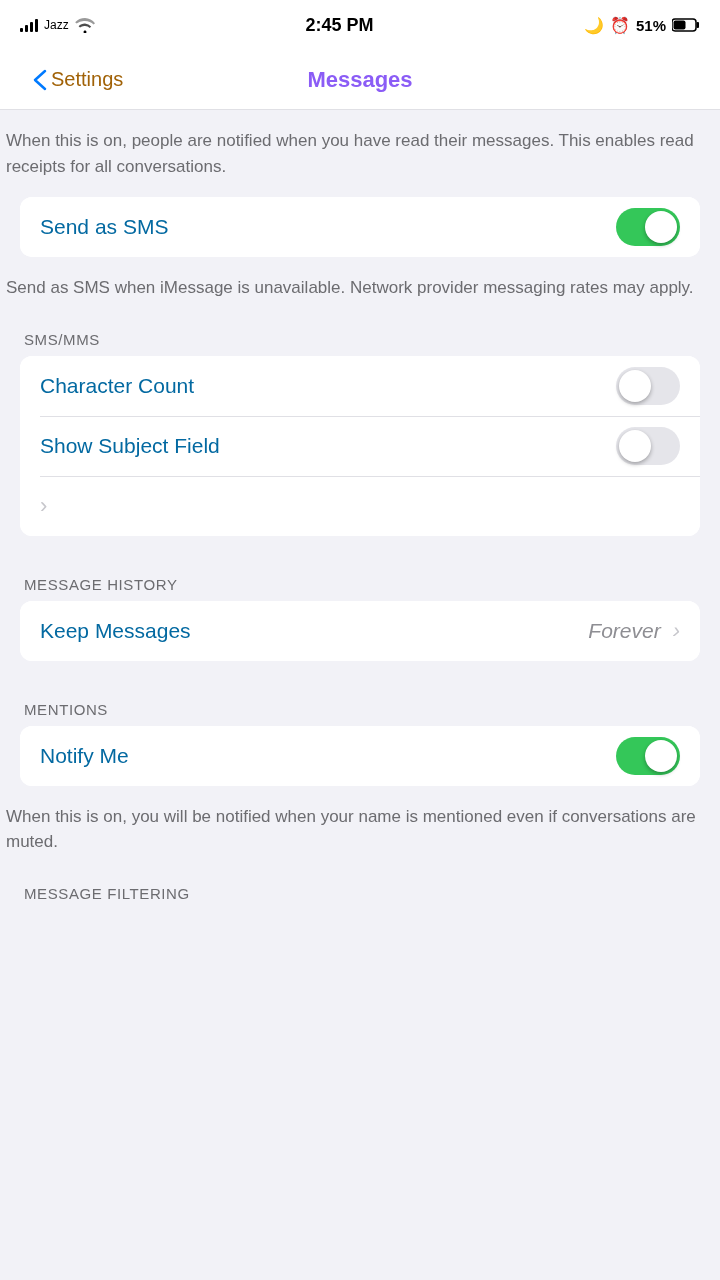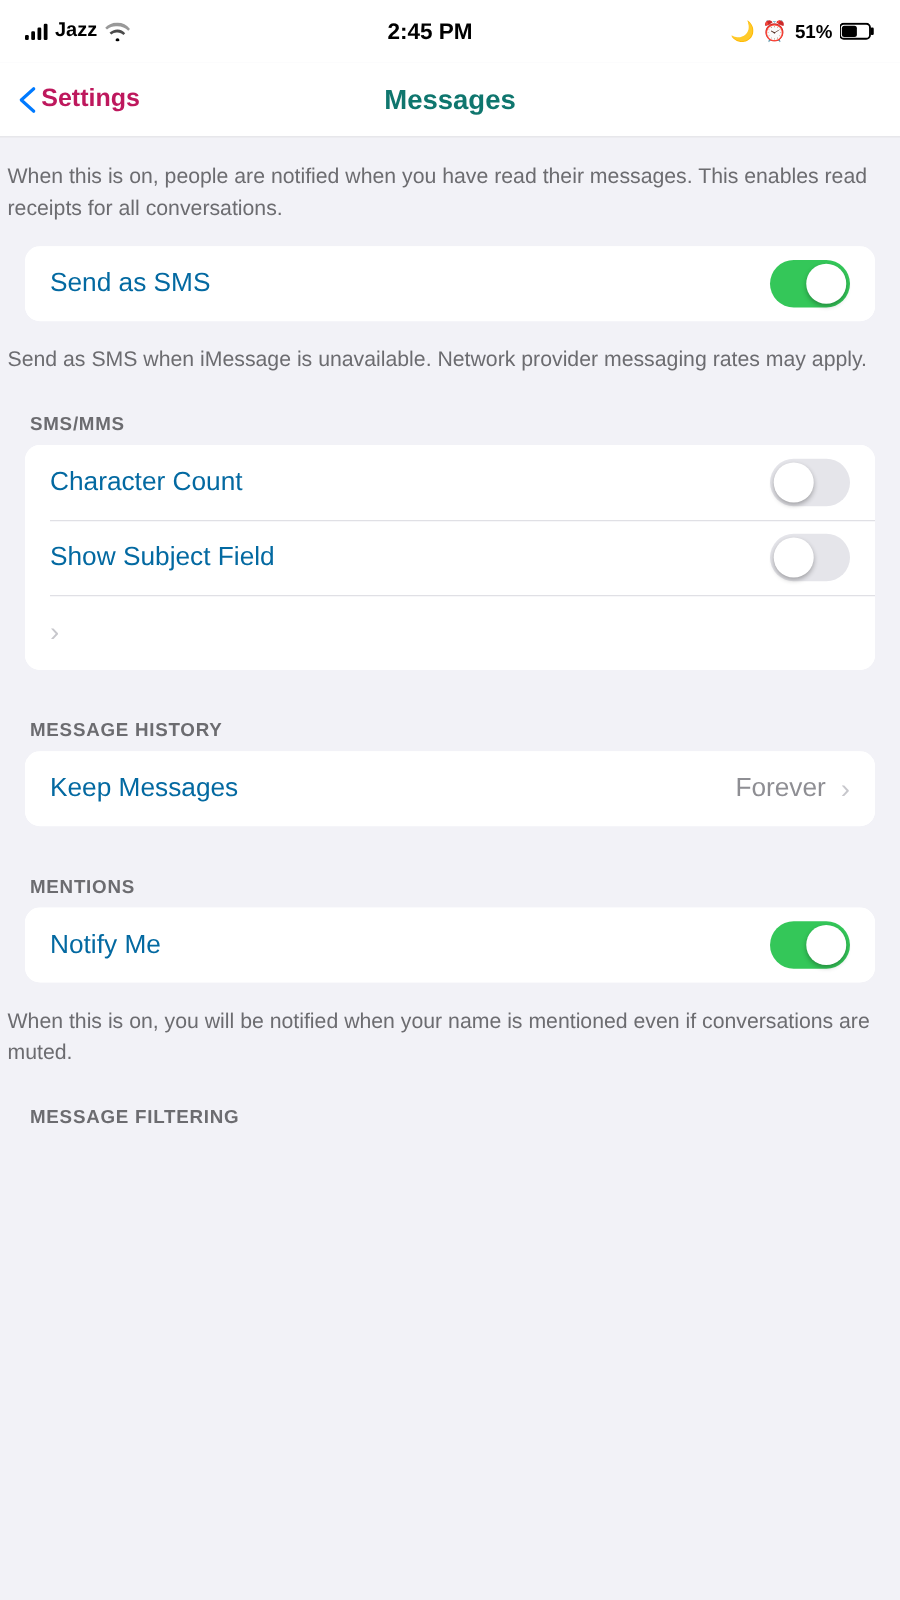--- a/index.html
+++ b/index.html
@@ -28,8 +28,8 @@
       display: flex;
       align-items: center;
       gap: 6px;
-      font-size: 16px;
-      font-weight: 700;
+      font-size: 12px;
+      font-weight: 400;
     }
     .status-center {
       font-size: 18px;

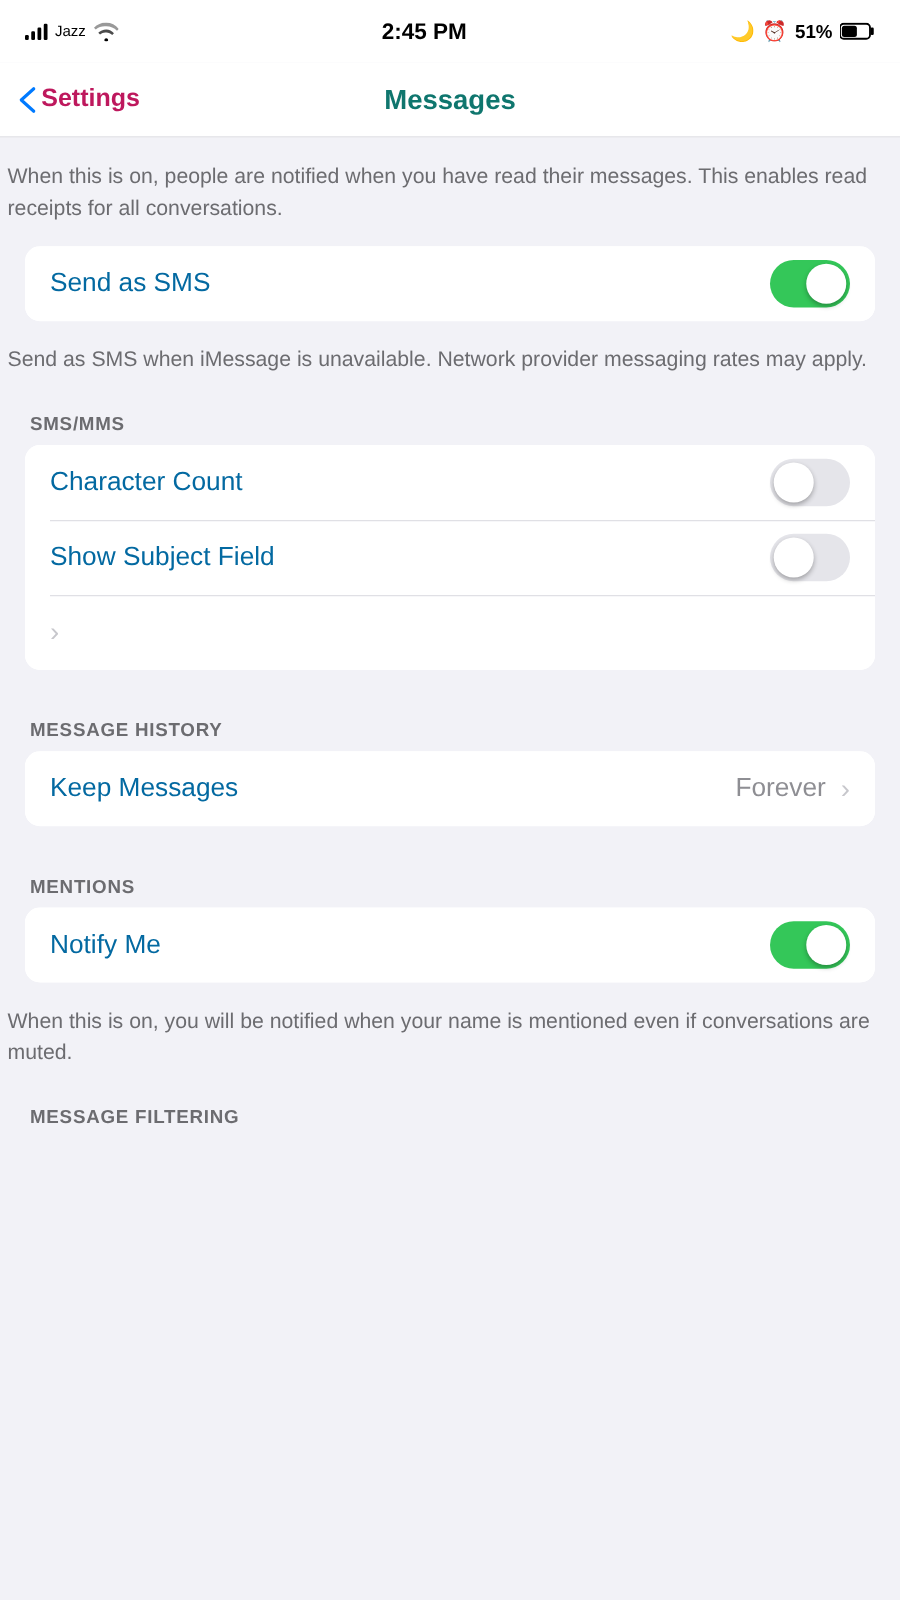--- a/index.html
+++ b/index.html
@@ -67,12 +67,12 @@
     }
     .nav-back {
       position: absolute;
-      left: 15px;
-      display: flex;
-      align-items: center;
-      color: #be185d;
+      left: 33px;
+      display: flex;
+      align-items: center;
+      color: #a16207;
       font-size: 20px;
-      font-weight: 700;
+      font-weight: 400;
       cursor: pointer;
       gap: 4px;
     }

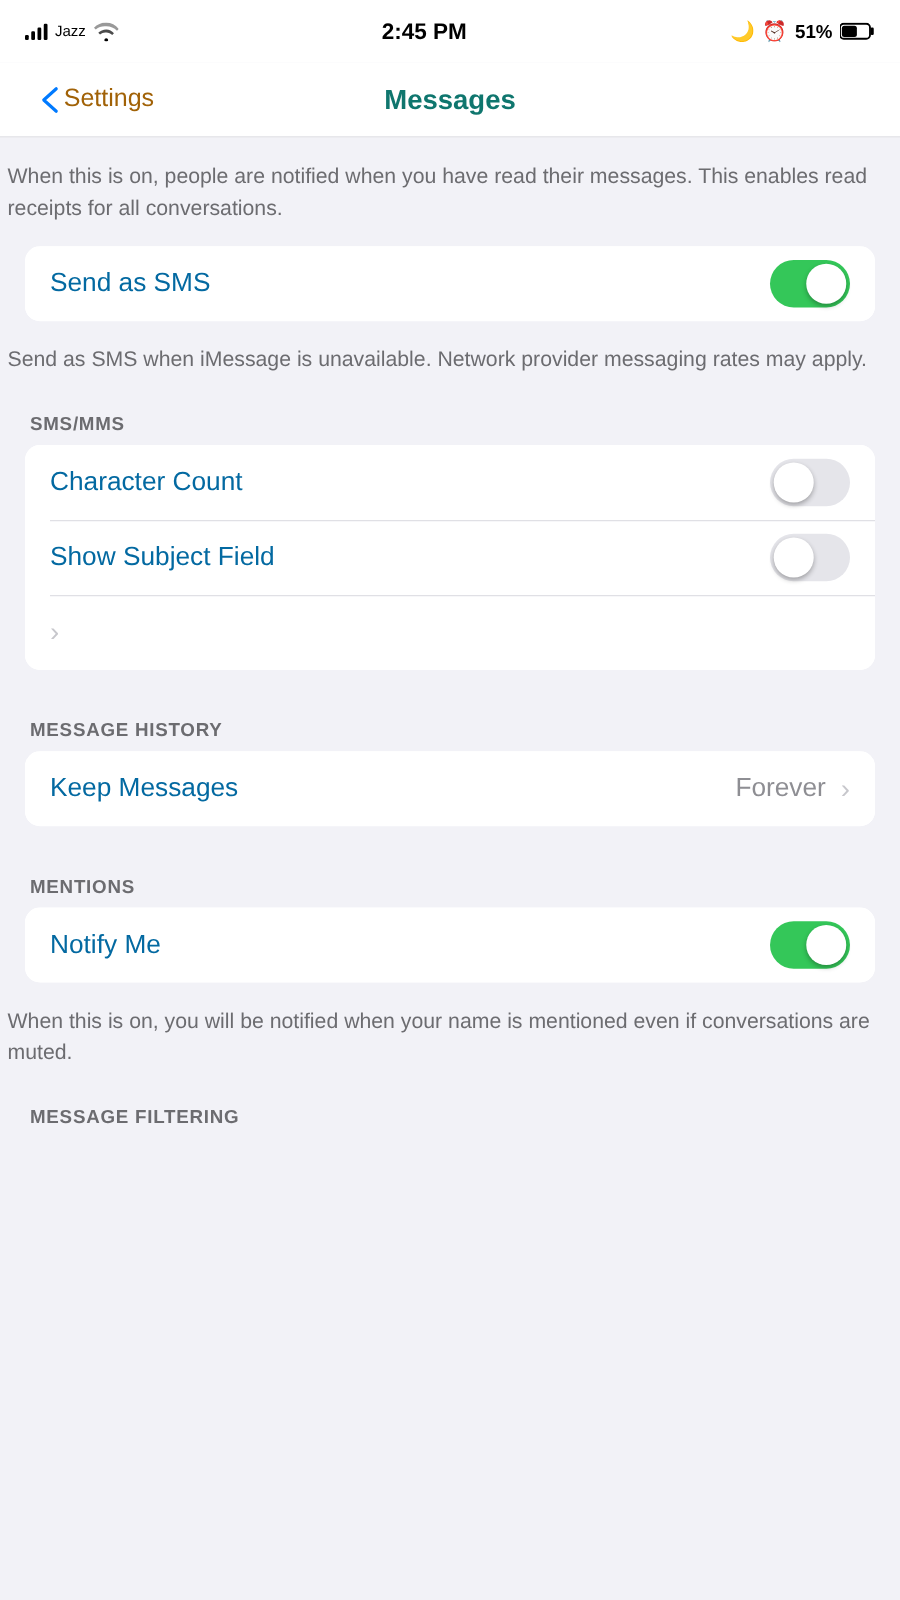--- a/index.html
+++ b/index.html
@@ -83,7 +83,7 @@
     .nav-title {
       font-size: 22px;
       font-weight: 700;
-      color: #0f766e;
+      color: #8b5cf6;
     }
 
     

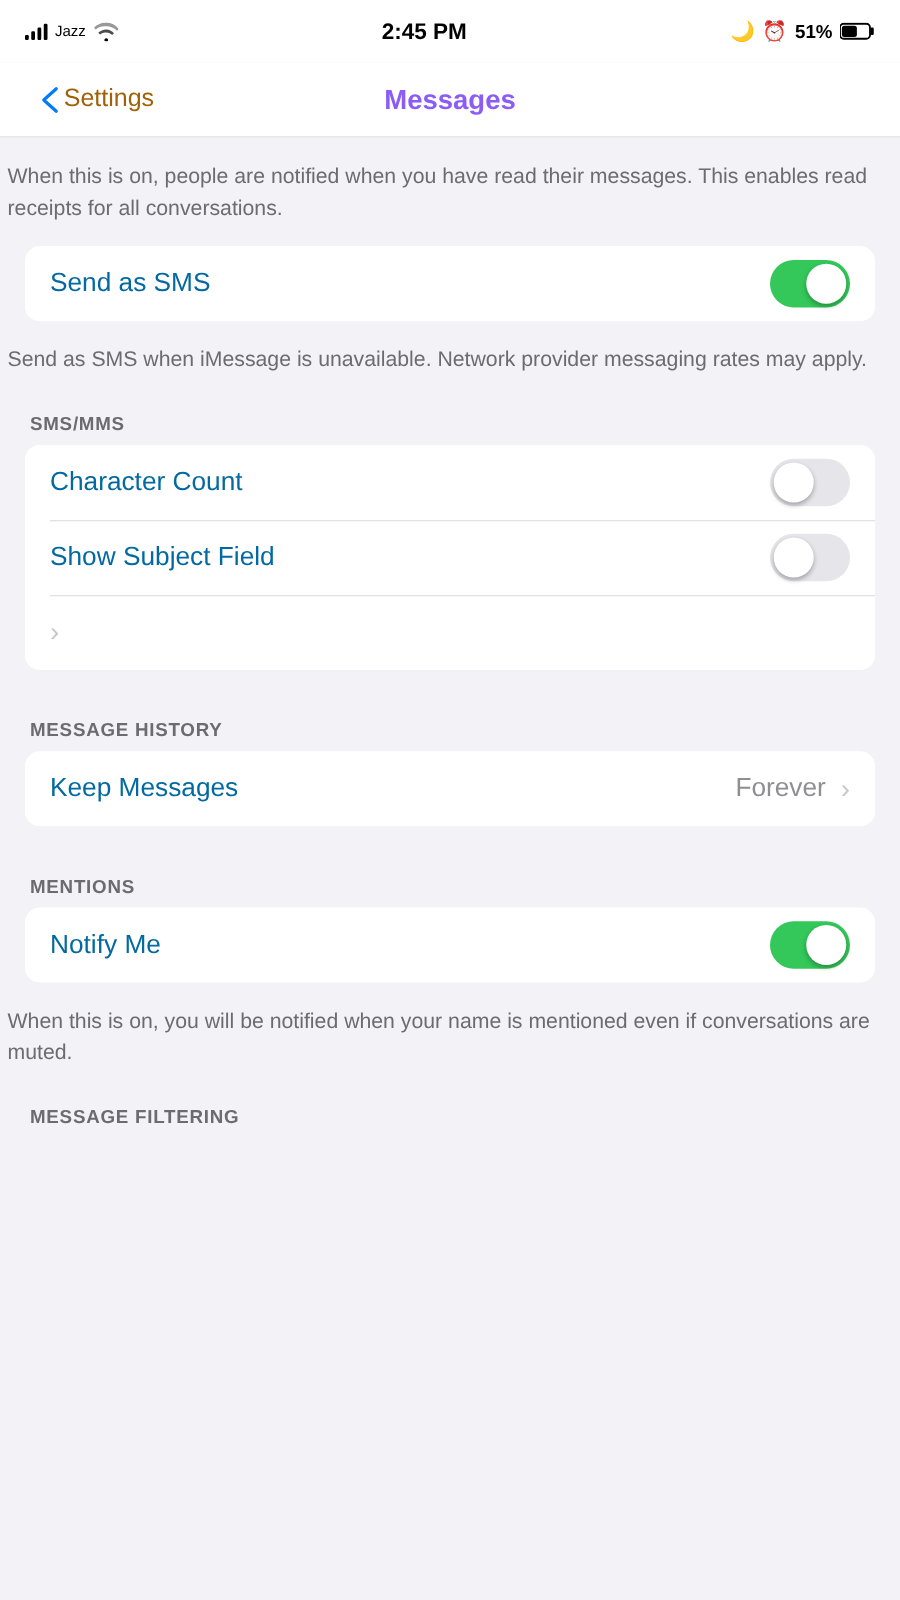--- a/index.html
+++ b/index.html
@@ -107,7 +107,7 @@
     .section-label {
       padding: 12px 24px 8px;
       font-size: 15px;
-      font-weight: 700;
+      font-weight: 400;
       color: #6c6c70;
       text-transform: uppercase;
       letter-spacing: 0.04em;

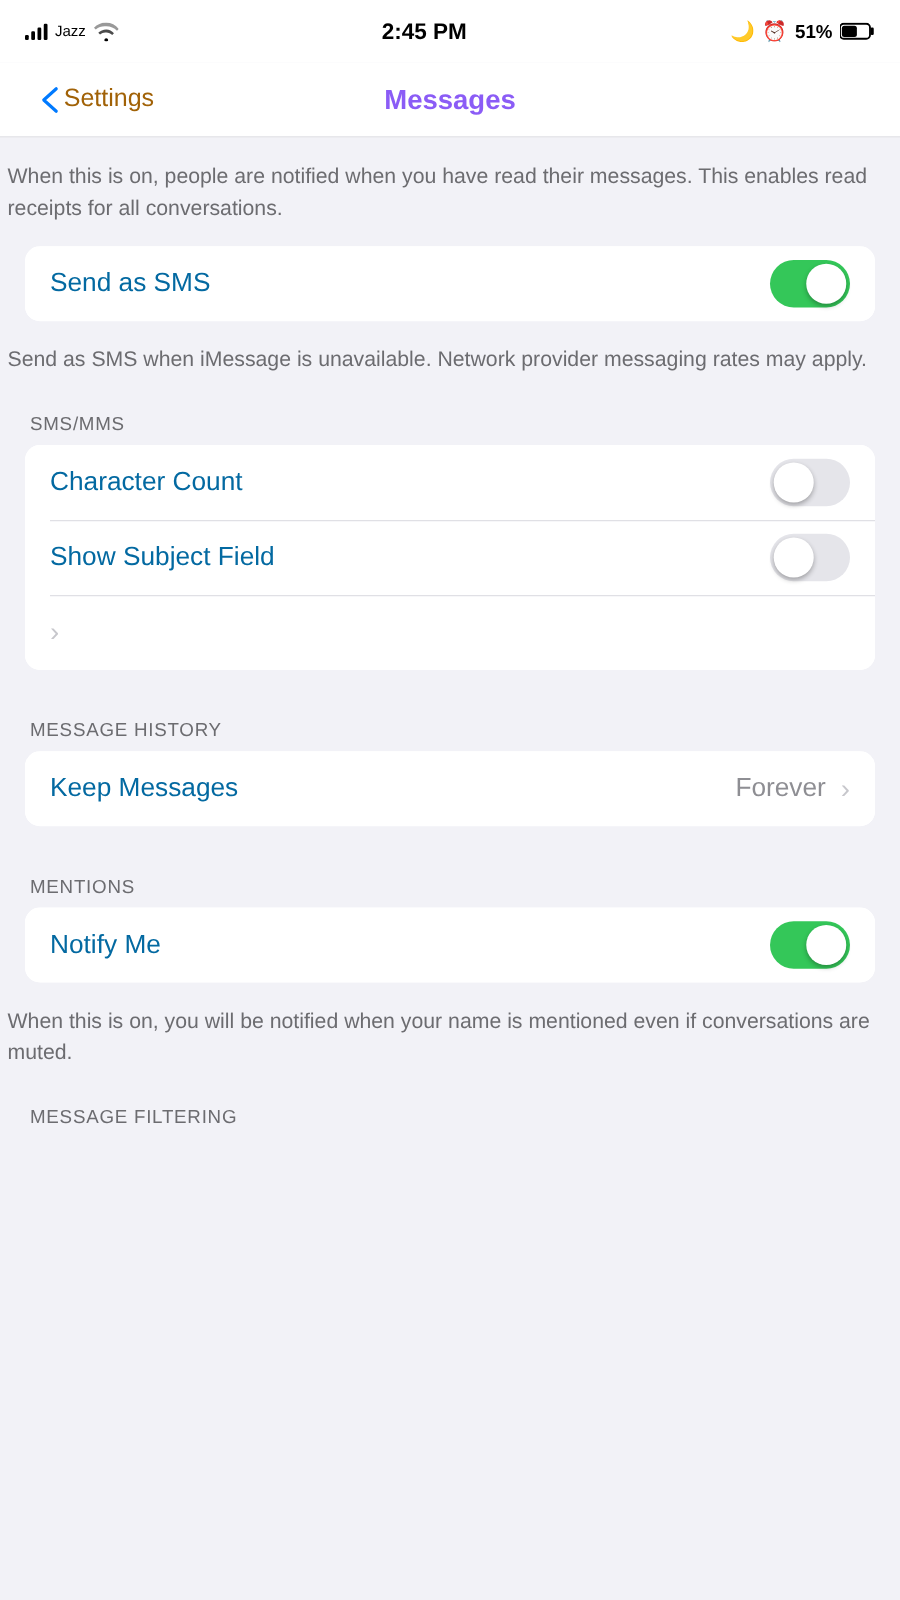--- a/index.html
+++ b/index.html
@@ -195,6 +195,7 @@
       display: flex;
       align-items: center;
       gap: 4px;
+      font-style: italic;
     }
 
     

